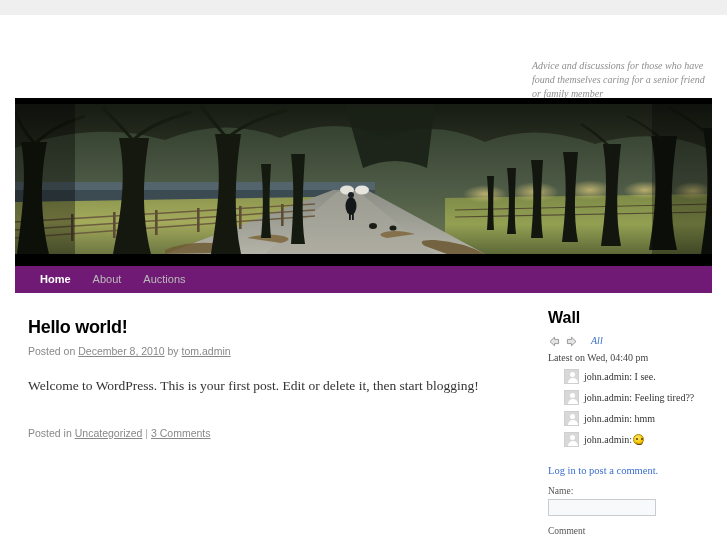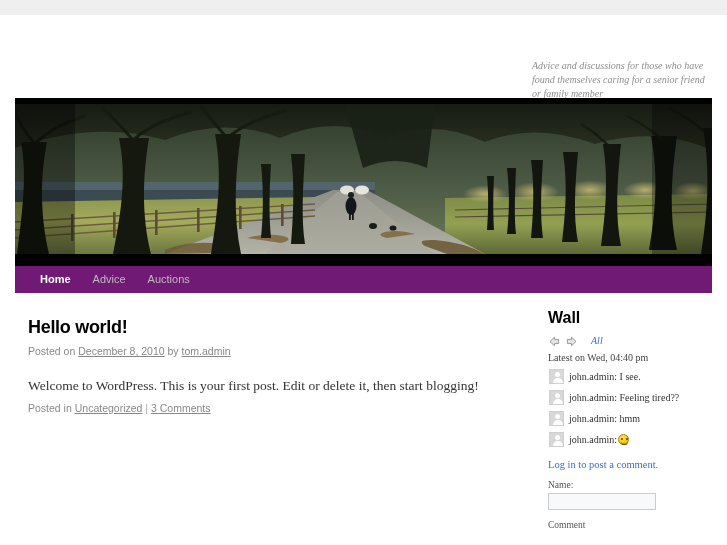--- a/index.html
+++ b/index.html
@@ -418,7 +418,7 @@
         <a href="#">Home</a>
       </li>
       <li>
-        <a href="#">Advice</a>
+        <a href="#">About</a>
       </li>
       <li>
         <a href="#">Auctions</a>

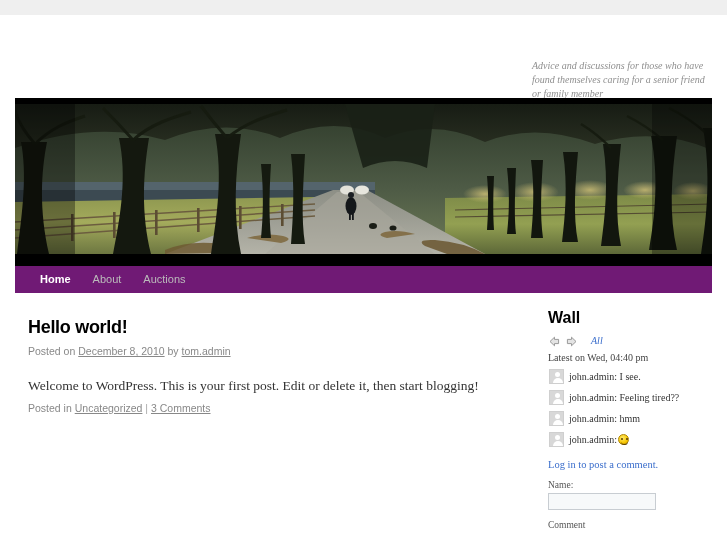--- a/index.html
+++ b/index.html
@@ -162,7 +162,7 @@
     color: #444444;
   }
   #wall-list {
-    list-style: none; margin: 1px; padding: 0;
+    list-style: none; margin: 16px; padding: 0;
     margin-top: 4px;
   }
   #wall-list li {

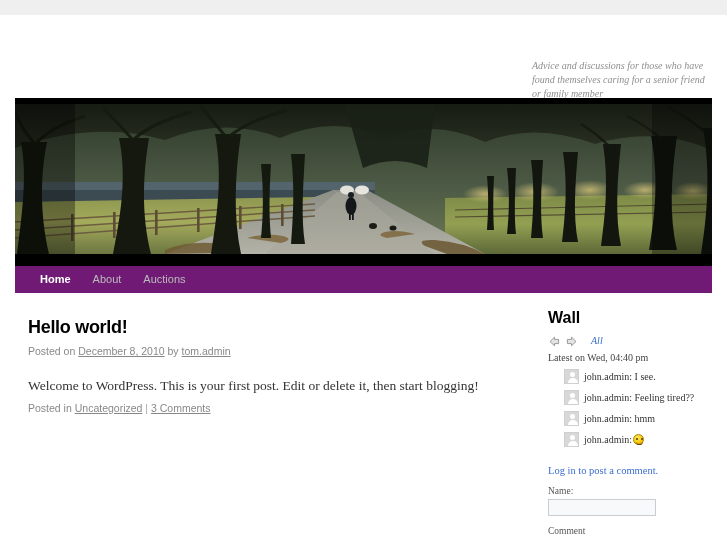--- a/index.html
+++ b/index.html
@@ -120,7 +120,7 @@
     color: #333333;
   }
   .entry-utility {
-    margin-top: 6px;
+    margin-top: 31px;
     font-size: 10.5px;
     color: #888888;
     font-family: "Liberation Sans", sans-serif;

